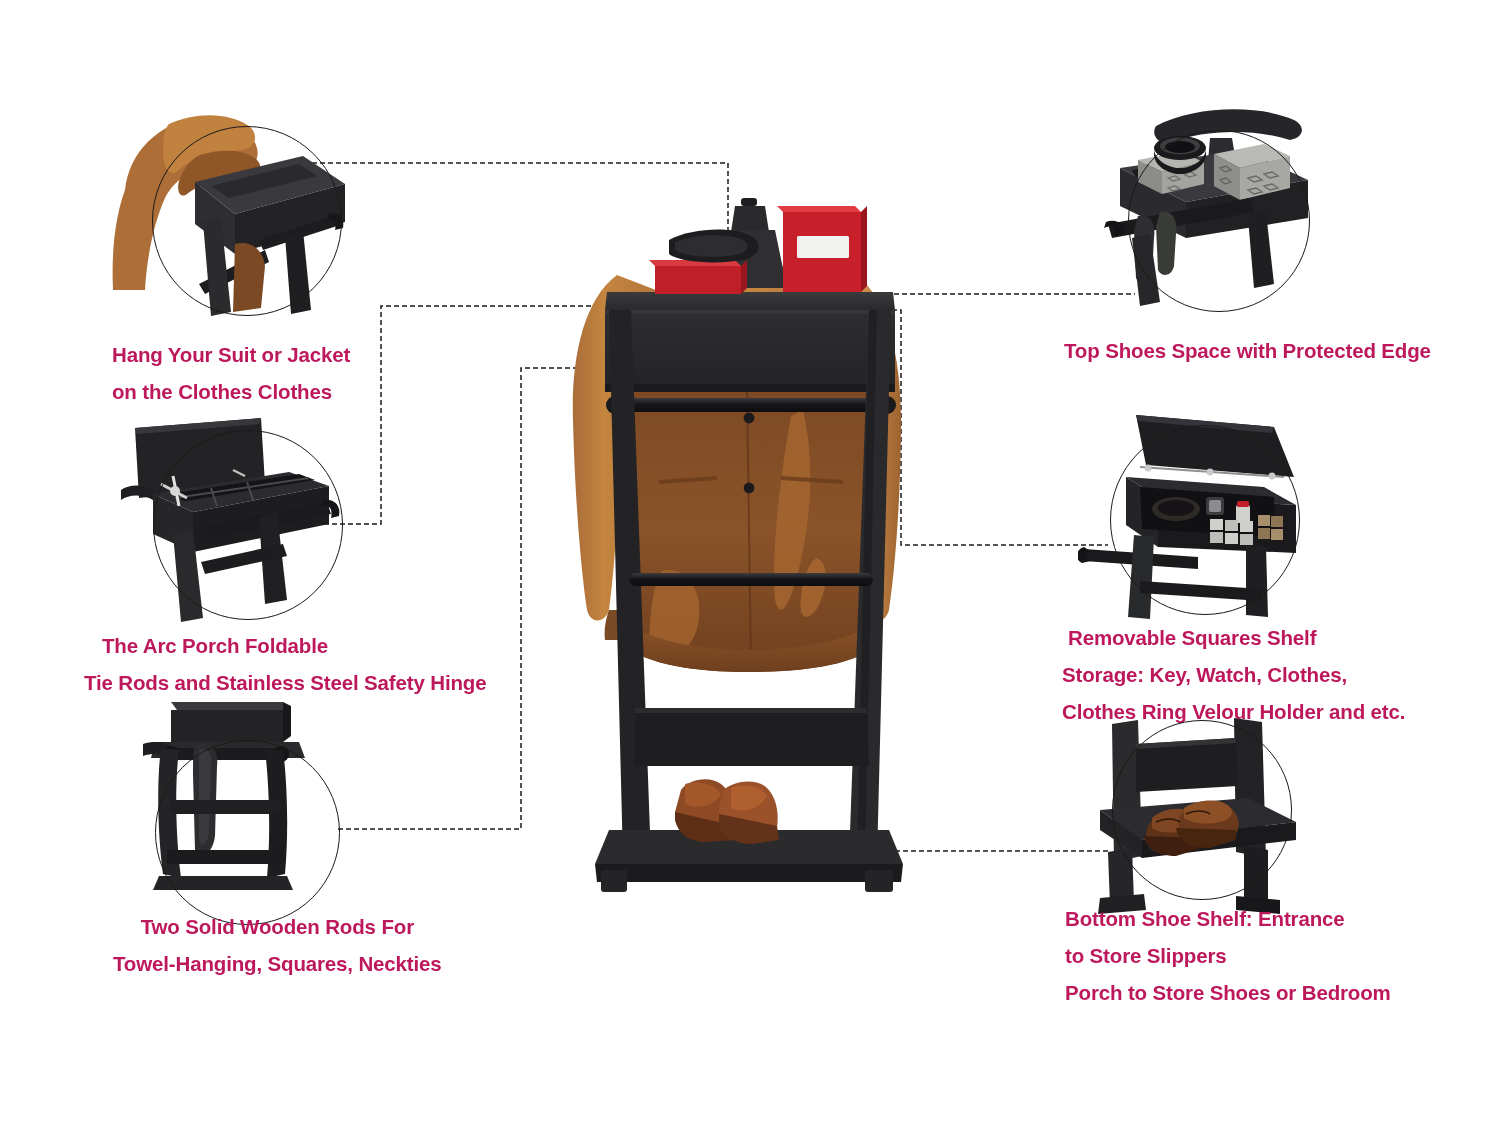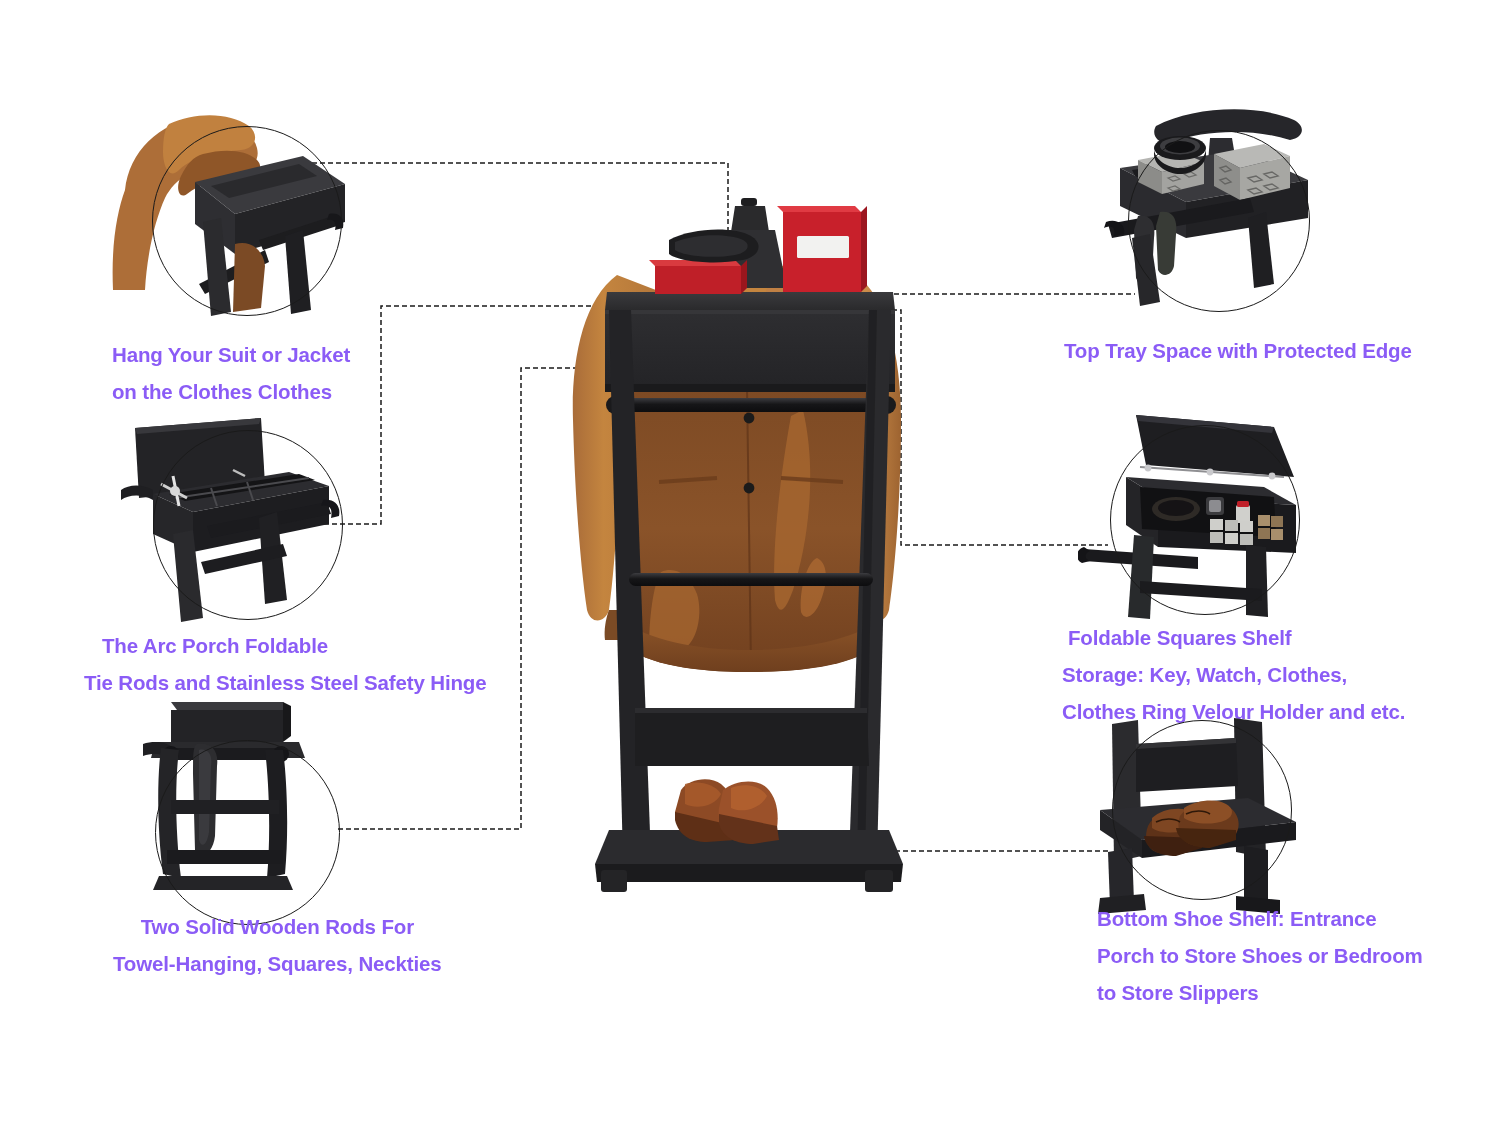--- a/index.html
+++ b/index.html
@@ -24,7 +24,7 @@
 
   
   .caption{
-    position:absolute;color:#8b5cf6;font-weight:bold;
+    position:absolute;color:#be185d;font-weight:bold;
     font-size:20.5px;line-height:37px;letter-spacing:-0.15px;
     white-space:nowrap;
   }

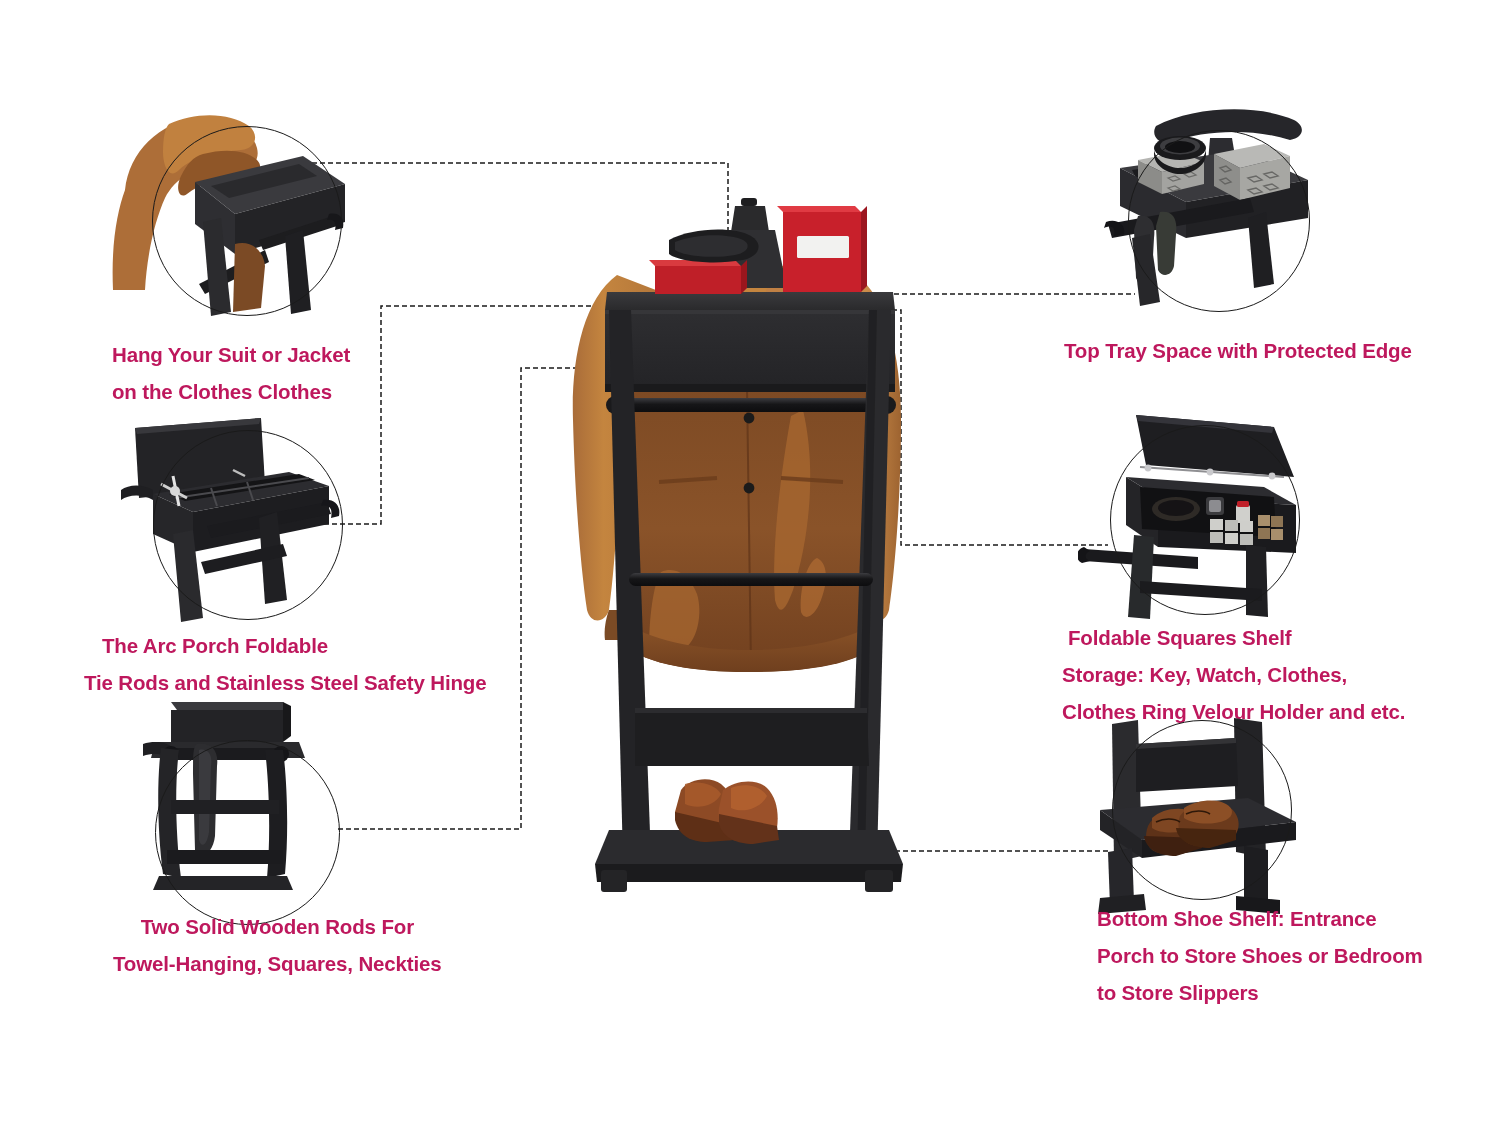--- a/index.html
+++ b/index.html
@@ -365,7 +365,7 @@
   </div>
 
   <div class="caption" style="left:1064px;top:332px;">
-    <div>Top Tray Space with Protected Edge</div>
+    <div>Top Shoes Space with Protected Edge</div>
   </div>
 
   <div class="callout" style="left:1110px;top:425px;width:190px;height:190px;">

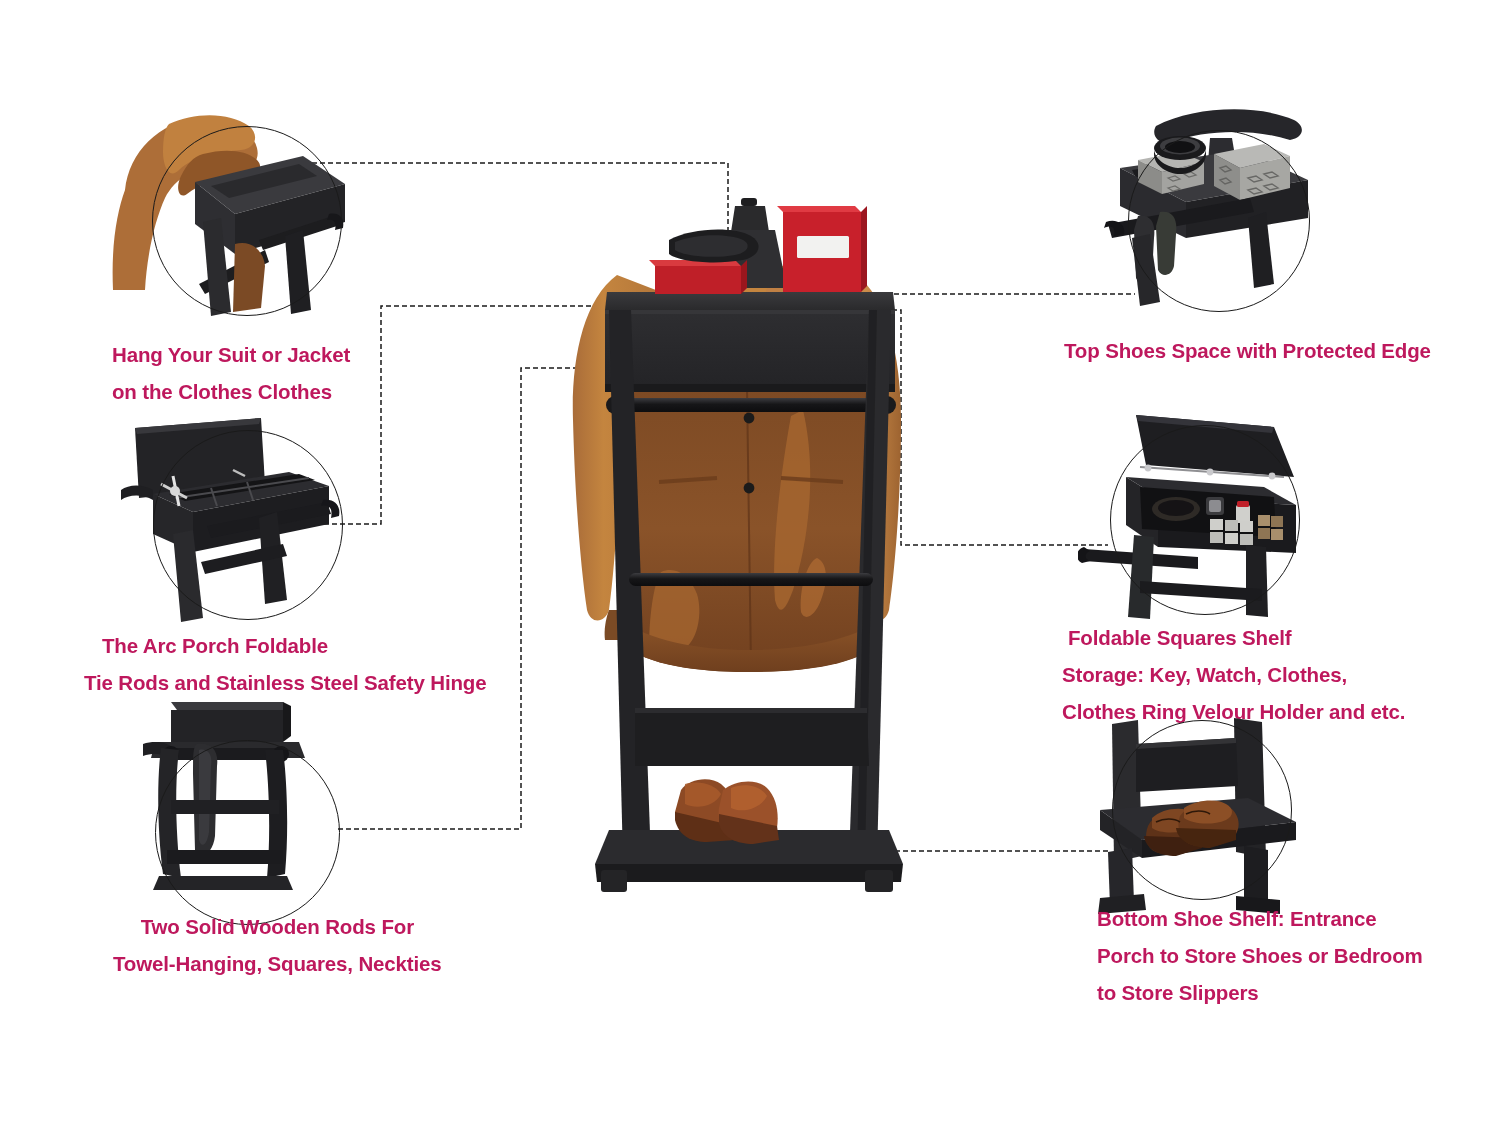--- a/index.html
+++ b/index.html
@@ -421,7 +421,7 @@
   </div>
 
   <div class="caption" style="left:1062px;top:619px;">
-    <div style="margin-left:6px;">Foldable Squares Shelf</div>
+    <div style="margin-left:6px;">Removable Squares Shelf</div>
     <div>Storage: Key,  Watch, Clothes,</div>
     <div>Clothes Ring Velour Holder and etc.</div>
   </div>

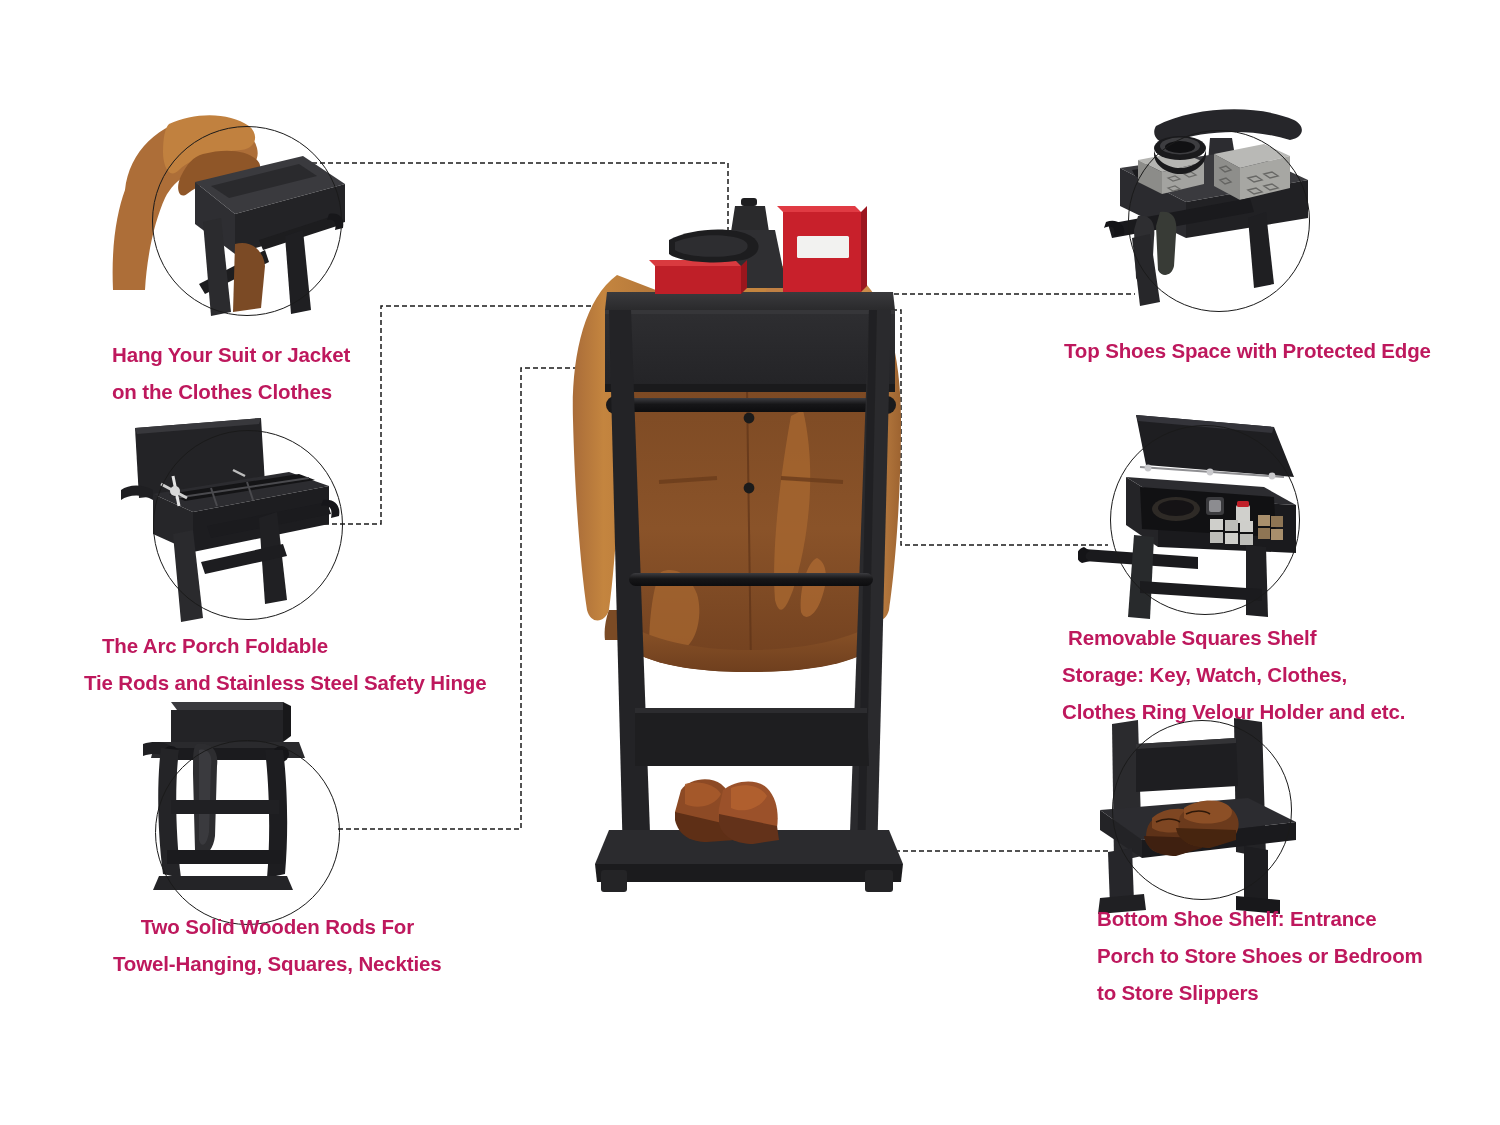--- a/index.html
+++ b/index.html
@@ -462,7 +462,7 @@
     <div class="circle" style="width:180px;height:180px;"></div>
   </div>
 
-  <div class="caption" style="left:1097px;top:900px;">
+  <div class="caption" style="left:1065px;top:900px;">
     <div>Bottom Shoe Shelf: Entrance</div>
     <div>Porch to Store Shoes or Bedroom</div>
     <div>to Store Slippers</div>

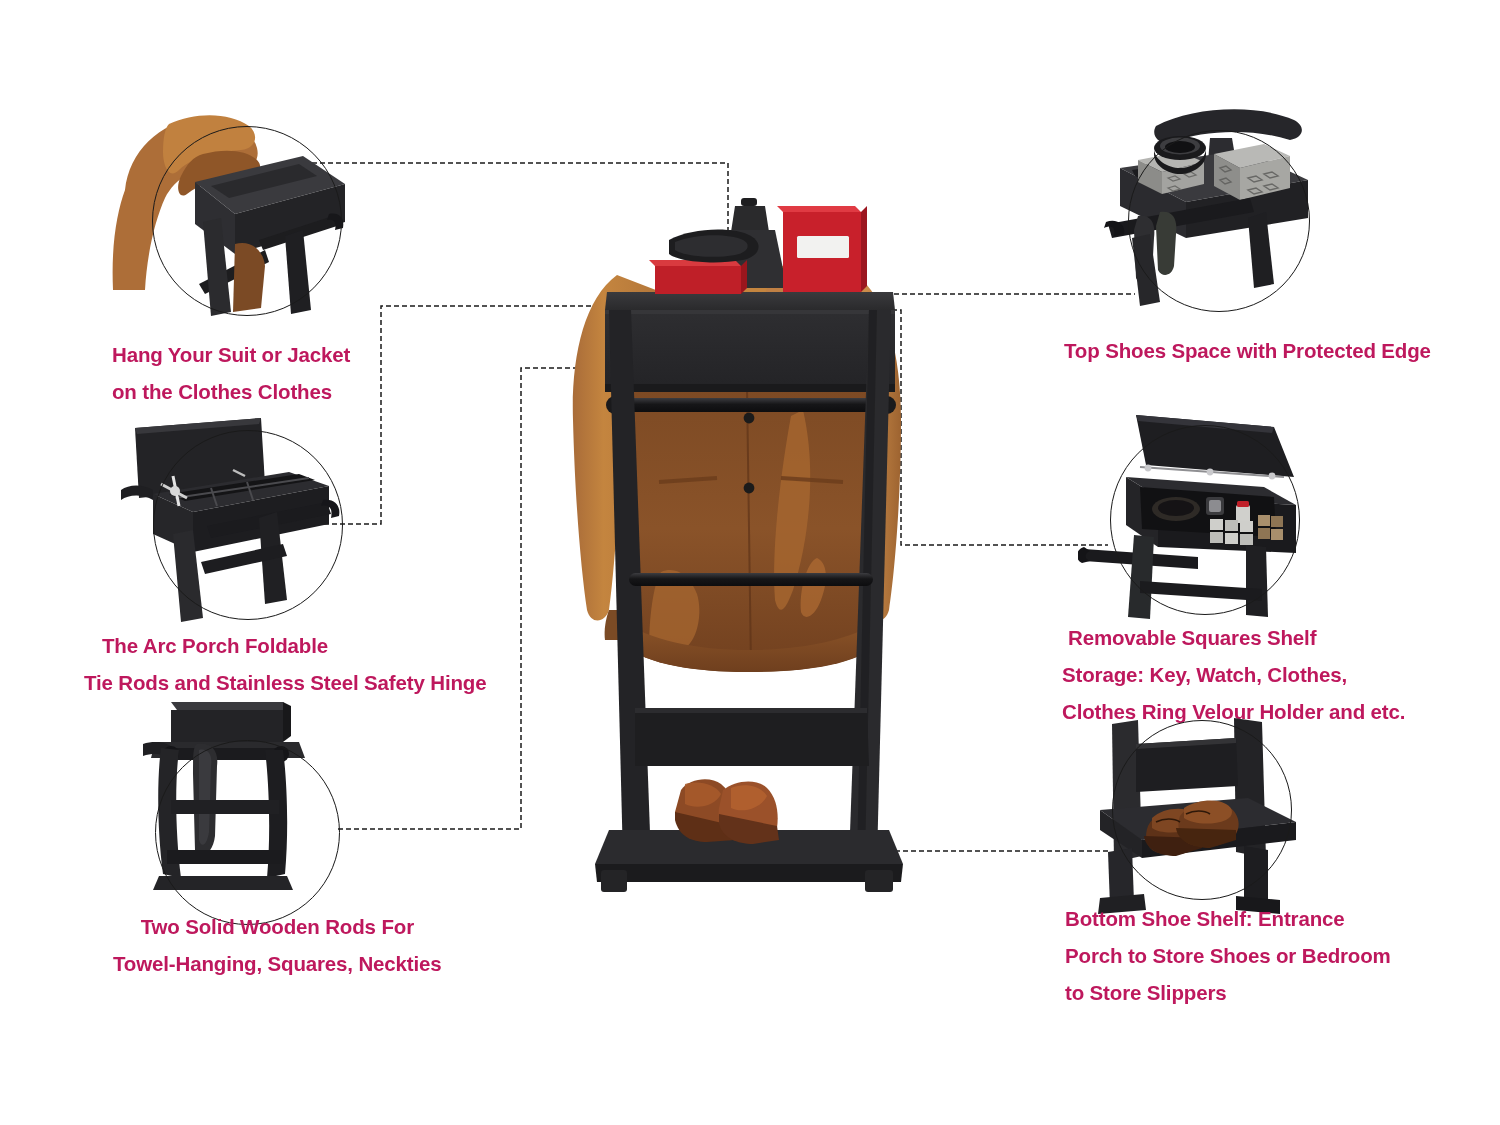--- a/index.html
+++ b/index.html
@@ -464,8 +464,8 @@
 
   <div class="caption" style="left:1065px;top:900px;">
     <div>Bottom Shoe Shelf: Entrance</div>
+    <div>to Store Slippers</div>
     <div>Porch to Store Shoes or Bedroom</div>
-    <div>to Store Slippers</div>
   </div>
 
 </div>

